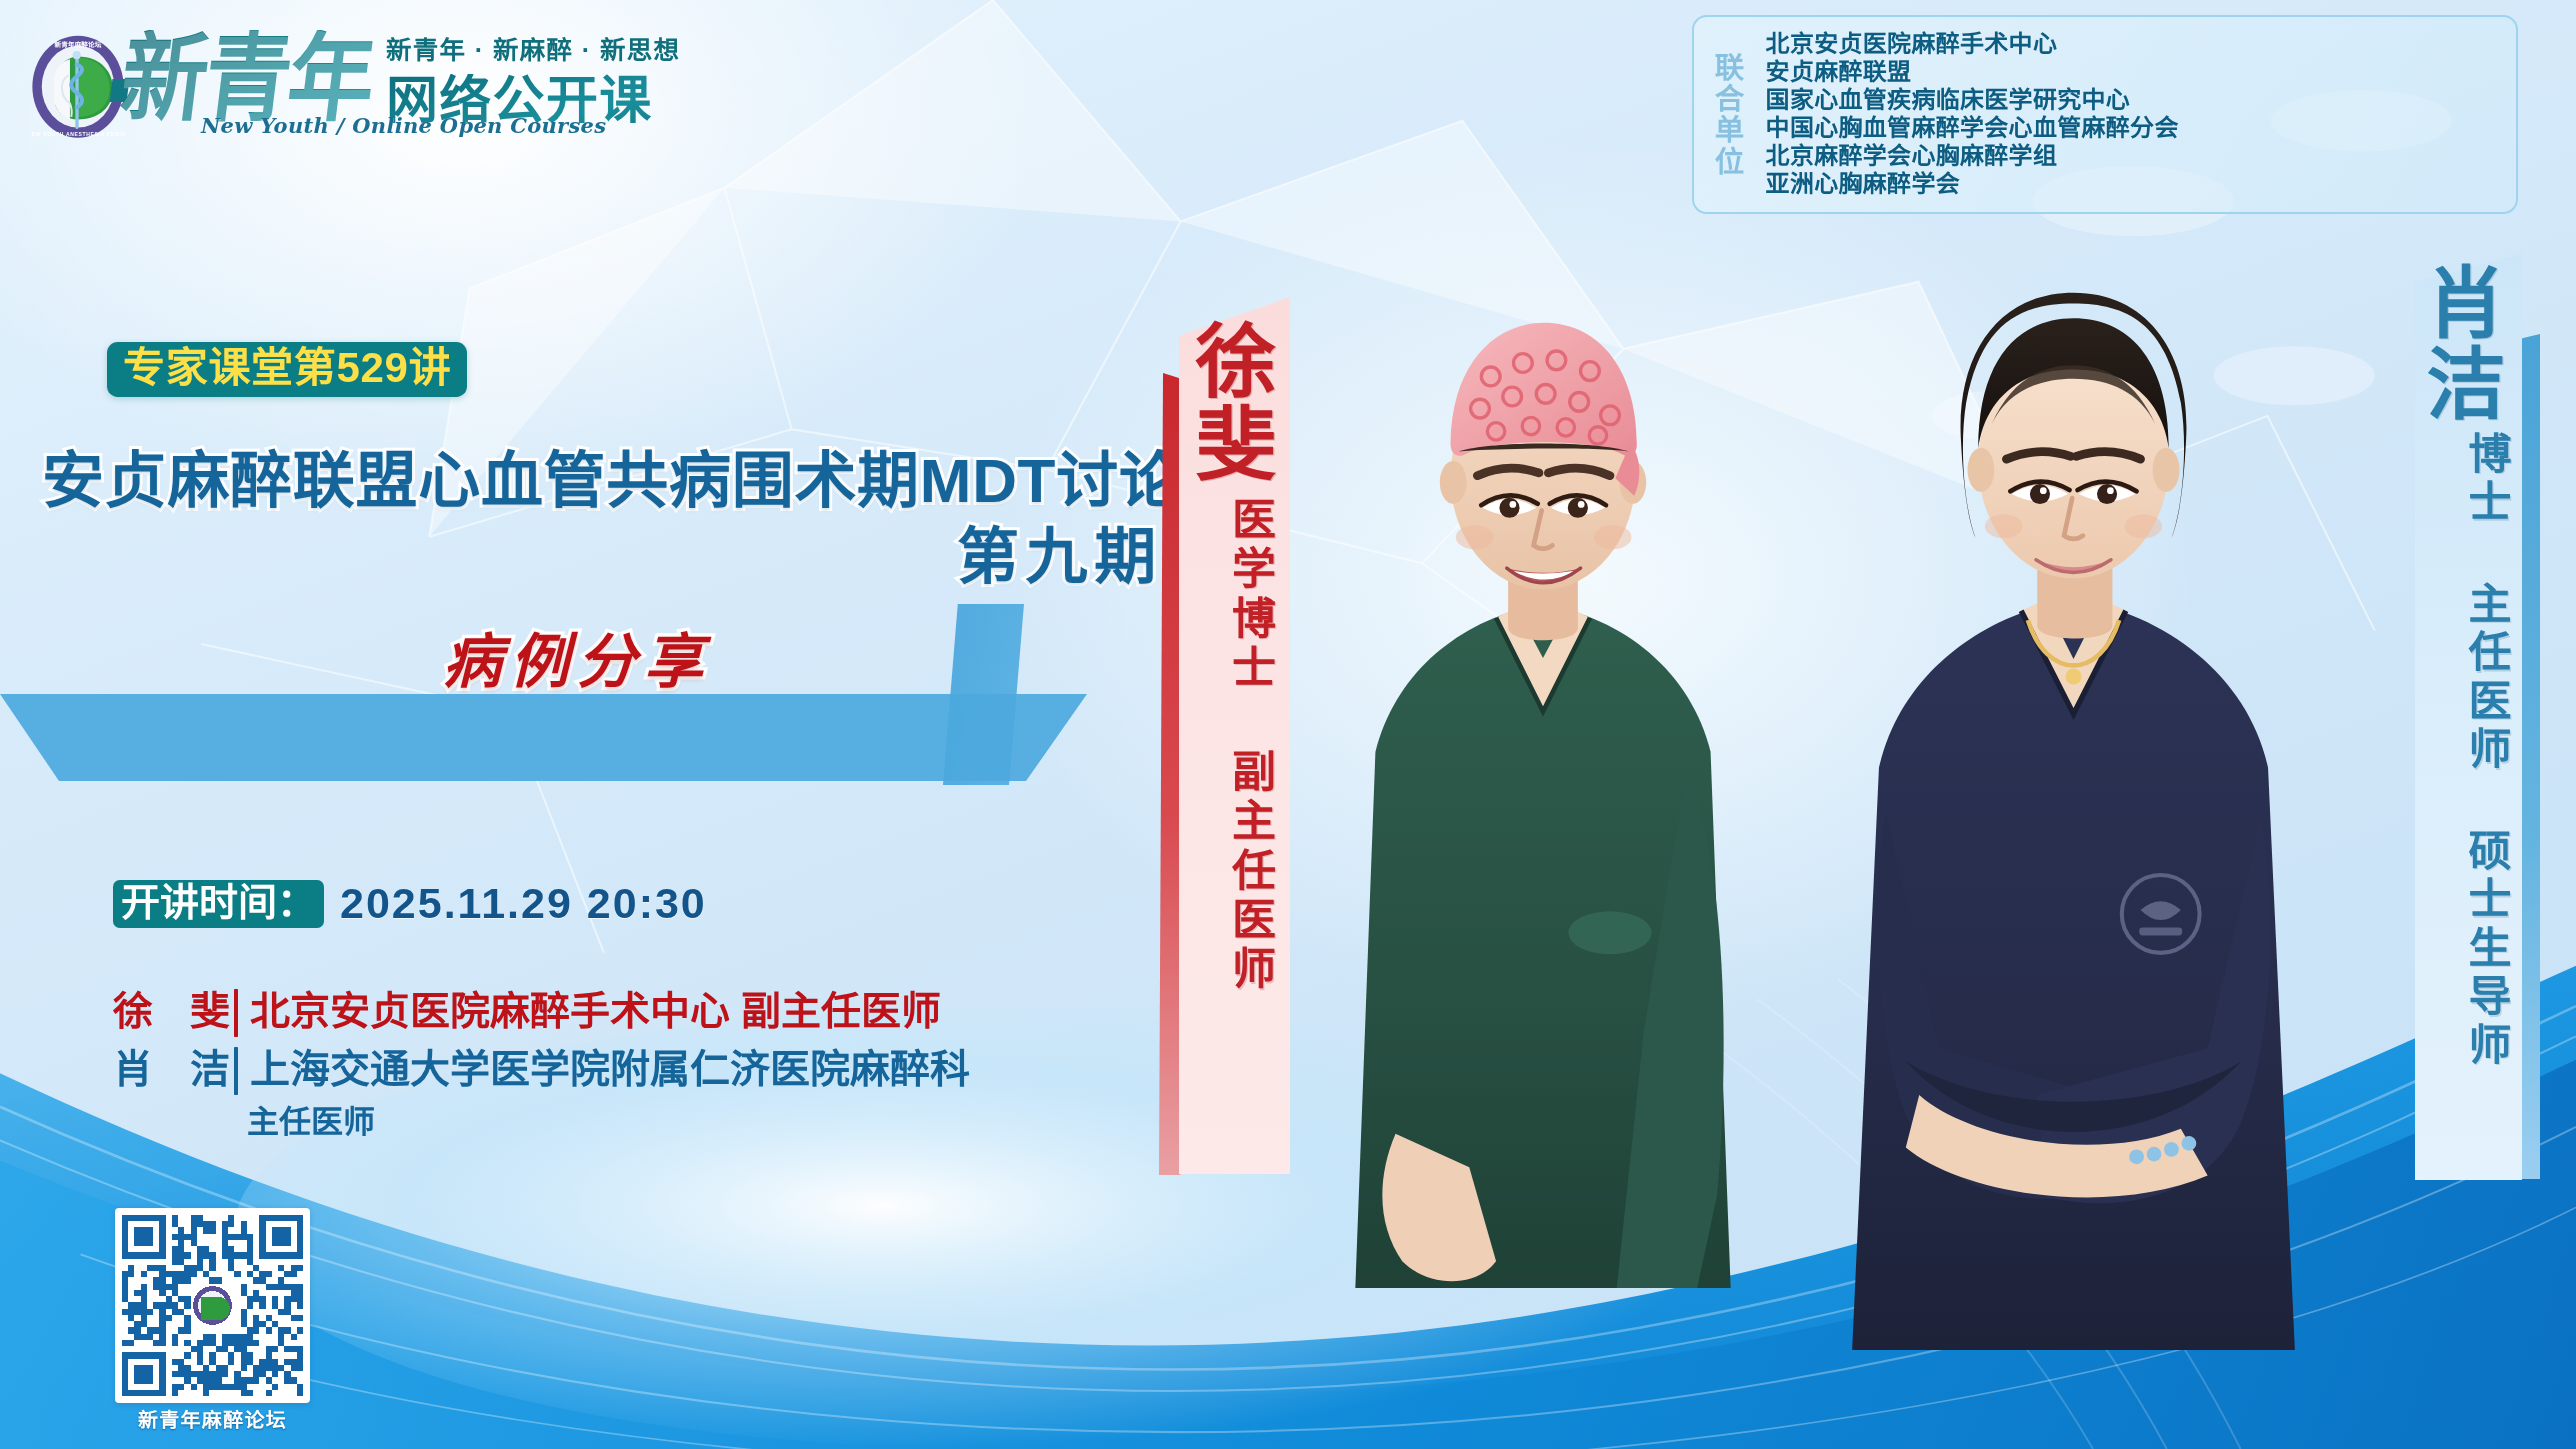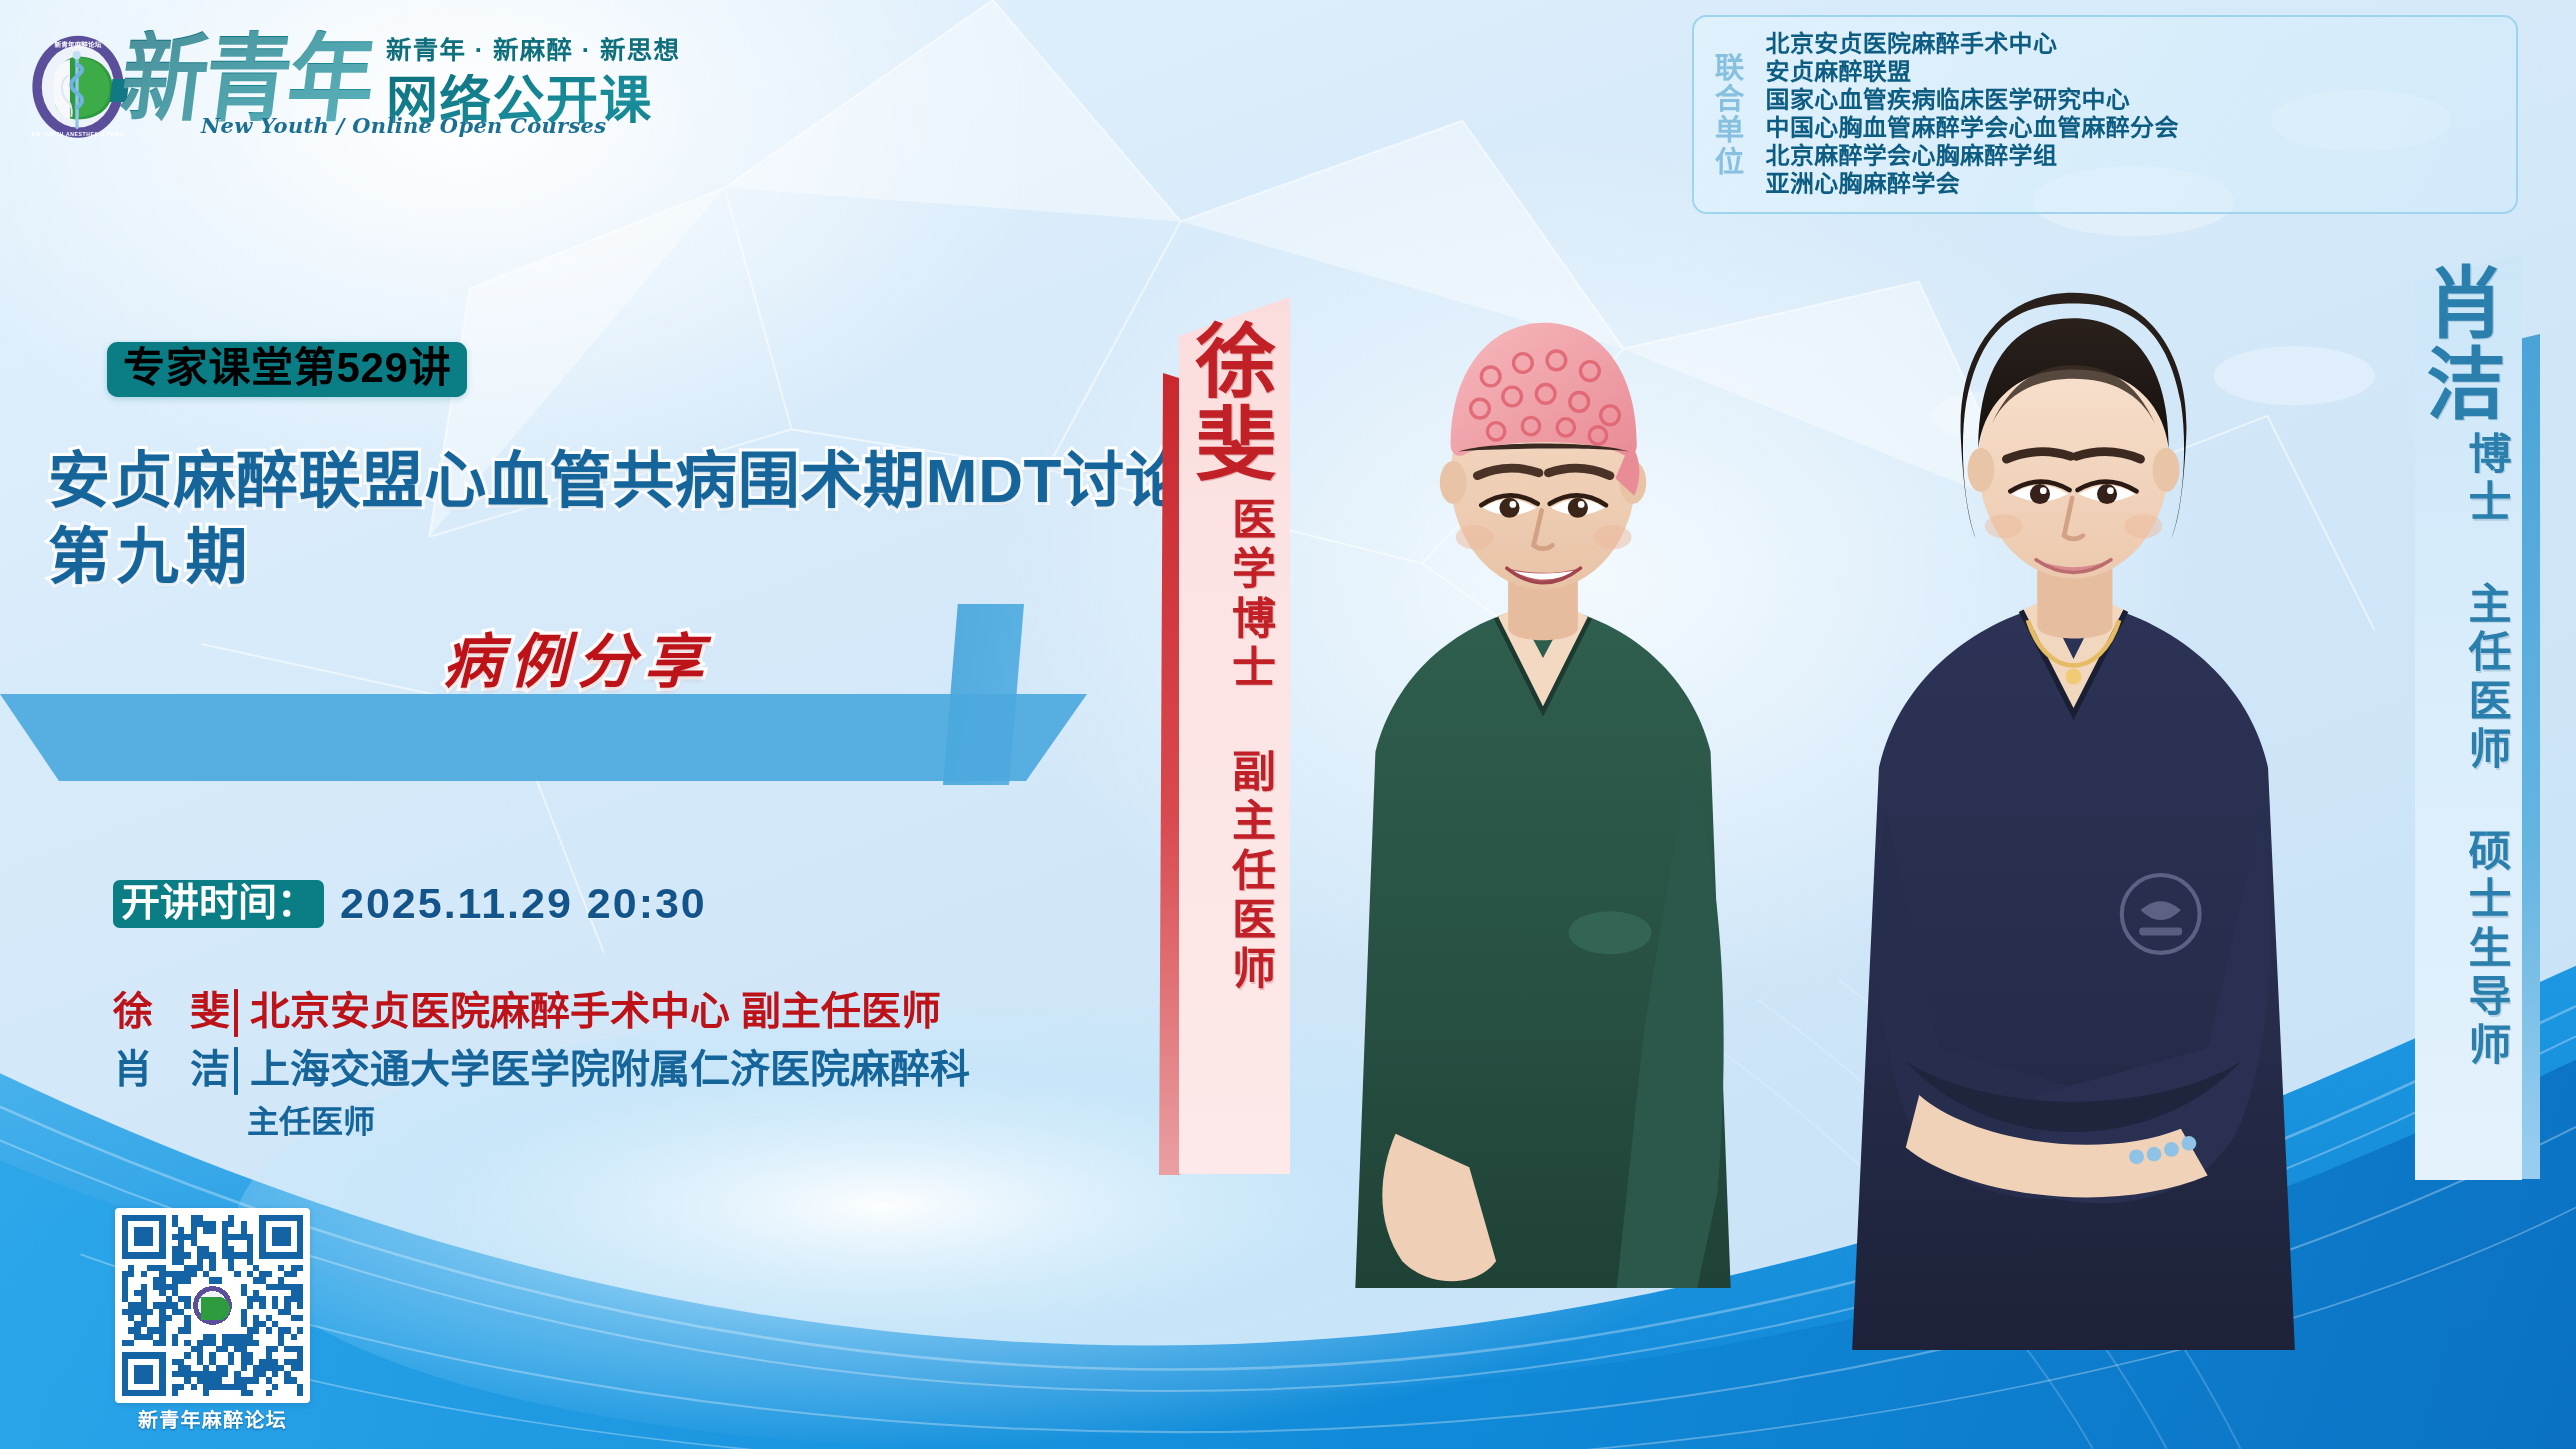--- a/index.html
+++ b/index.html
@@ -91,7 +91,7 @@
     box-shadow:0 2px 6.7px rgba(11,125,133,.25);
   }
   .lecture-badge span {
-    font-size:42px; font-weight:700; color:#000000; letter-spacing:0.7px;
+    font-size:42px; font-weight:700; color:#fde047; letter-spacing:0.7px;
     line-height:1; white-space:nowrap;
   }
 

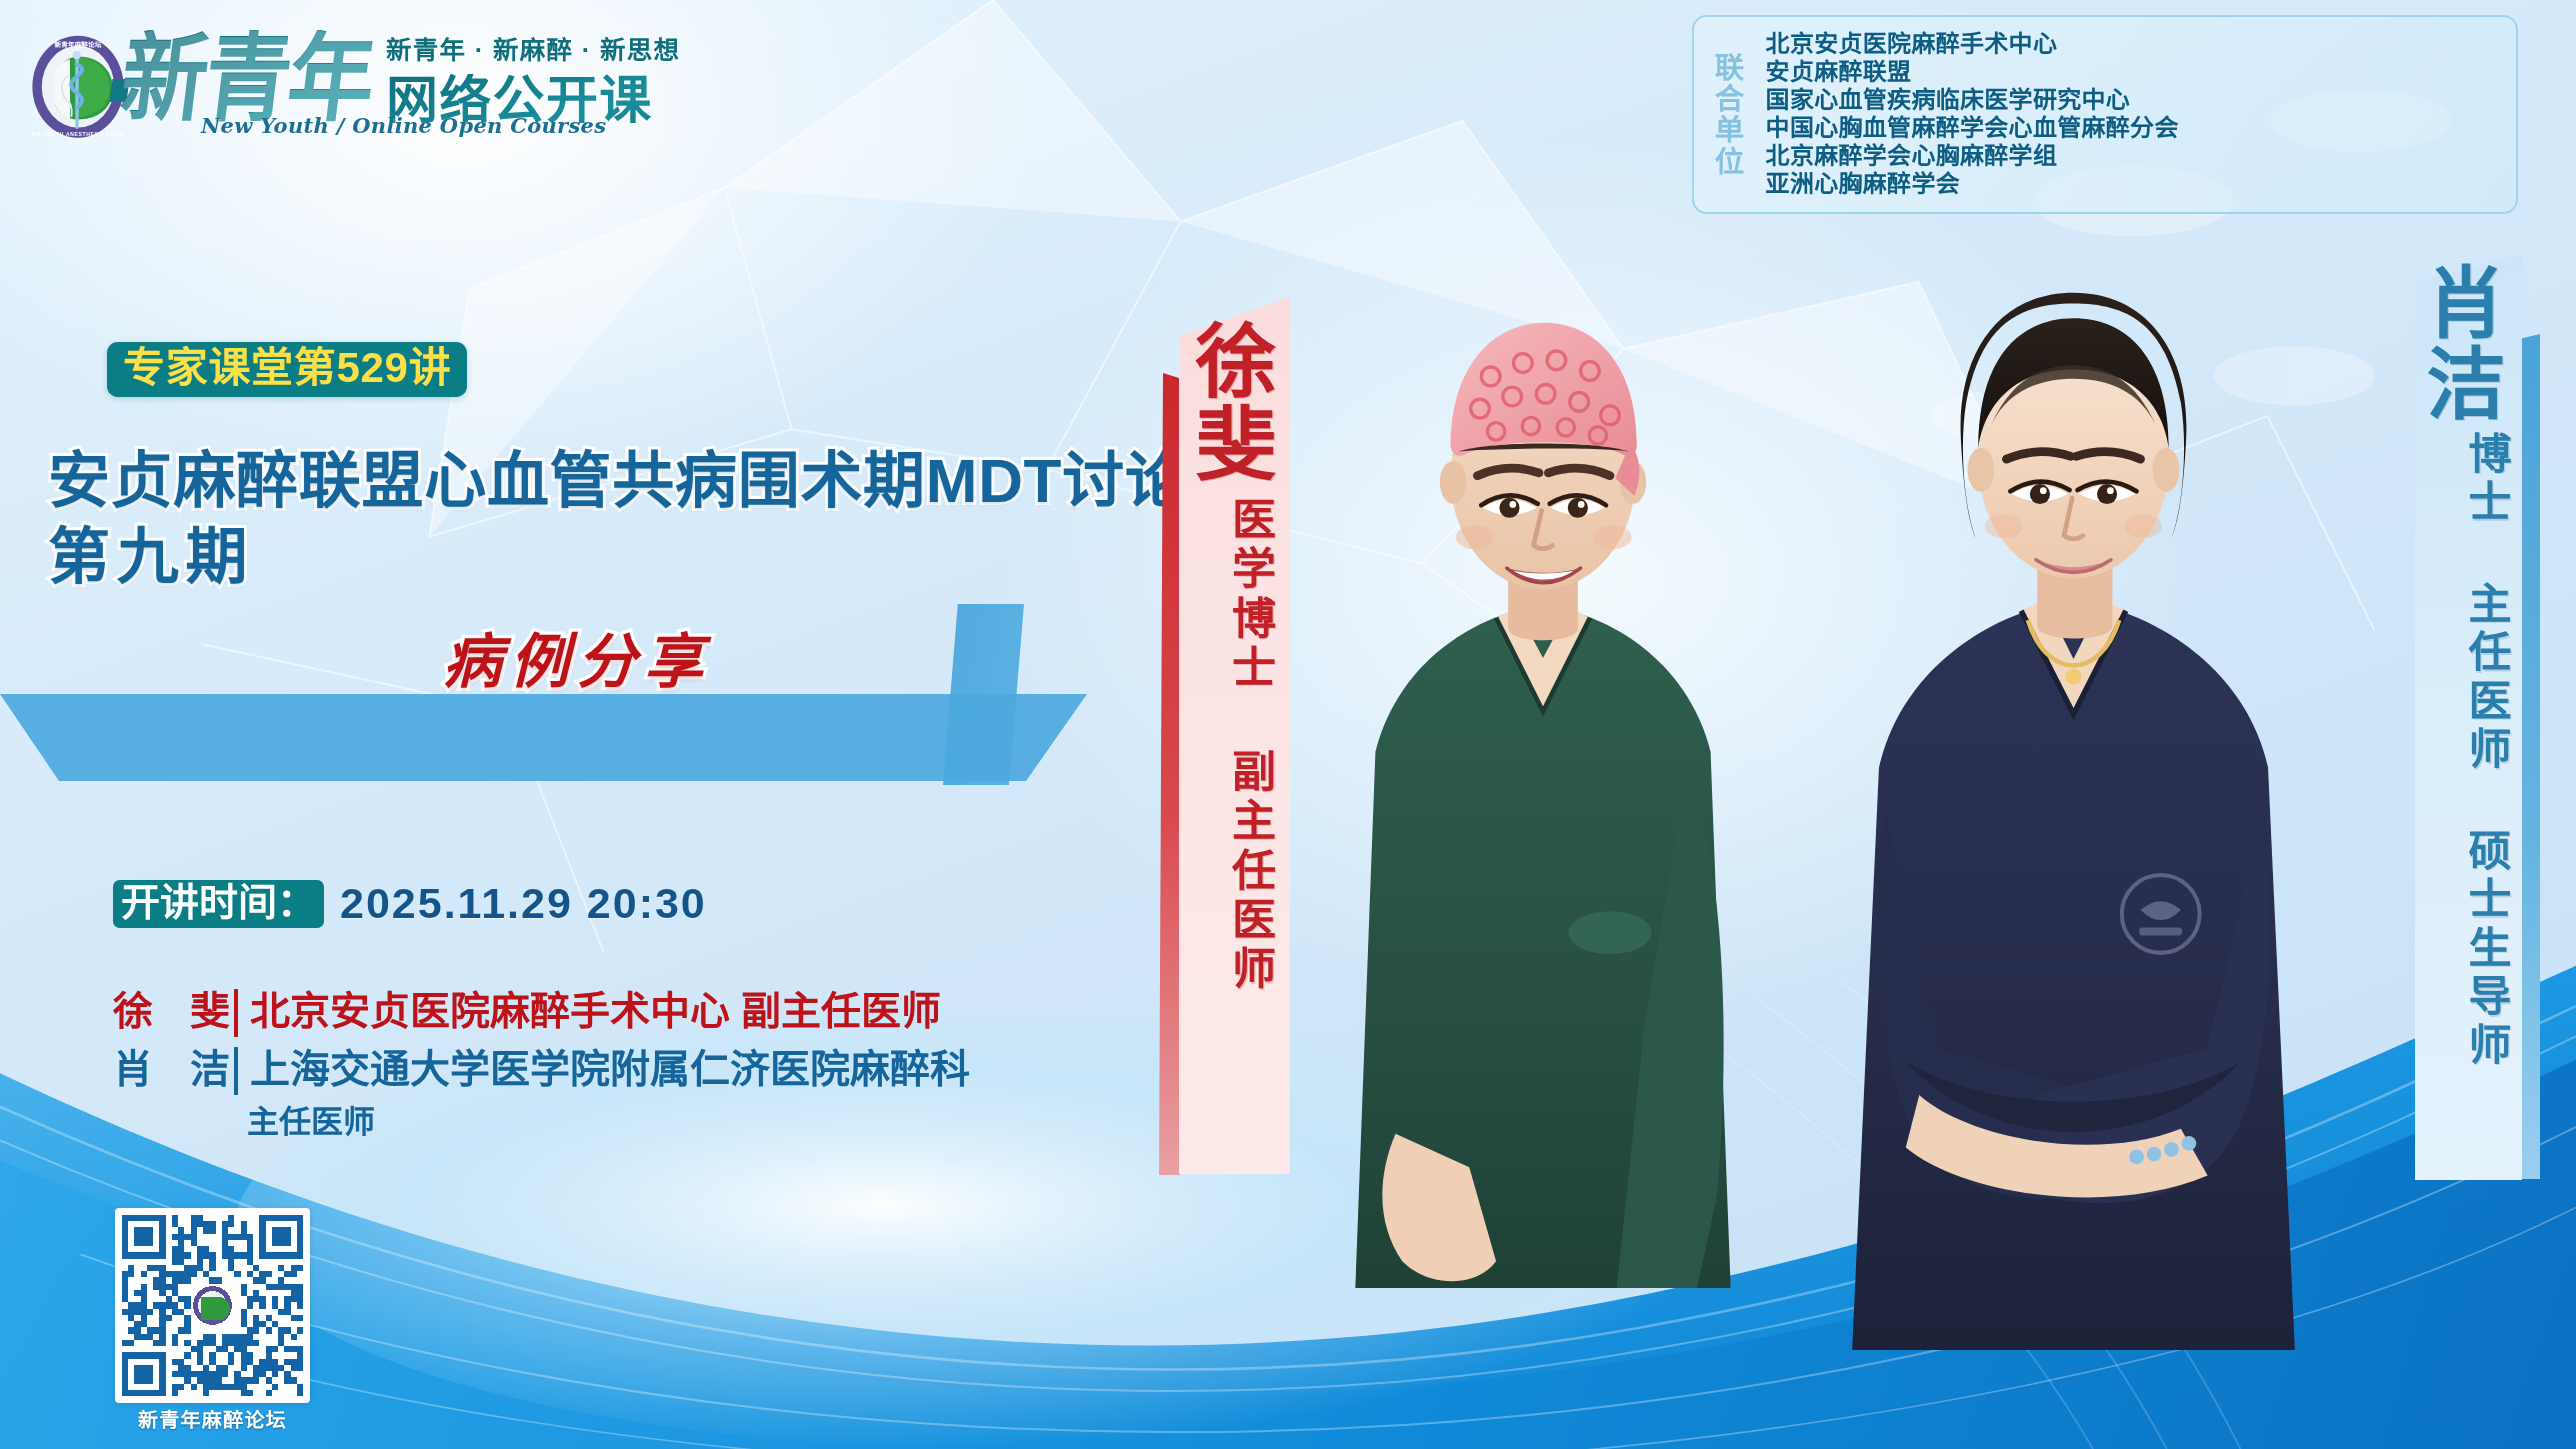--- a/index.html
+++ b/index.html
@@ -110,7 +110,7 @@
   }
 
   
-  .title-block { position:absolute; left:8px; top:443px; width:1161px; text-align:left;padding-left:40px; }
+  .title-block { position:absolute; left:2px; top:443px; width:1161px; text-align:right;padding-left:40px; }
   .title-line1, .title-line2 {
     font-size:62px; font-weight:700; letter-spacing:0.7px; line-height:1.22;
     color:#15659b; white-space:nowrap;

